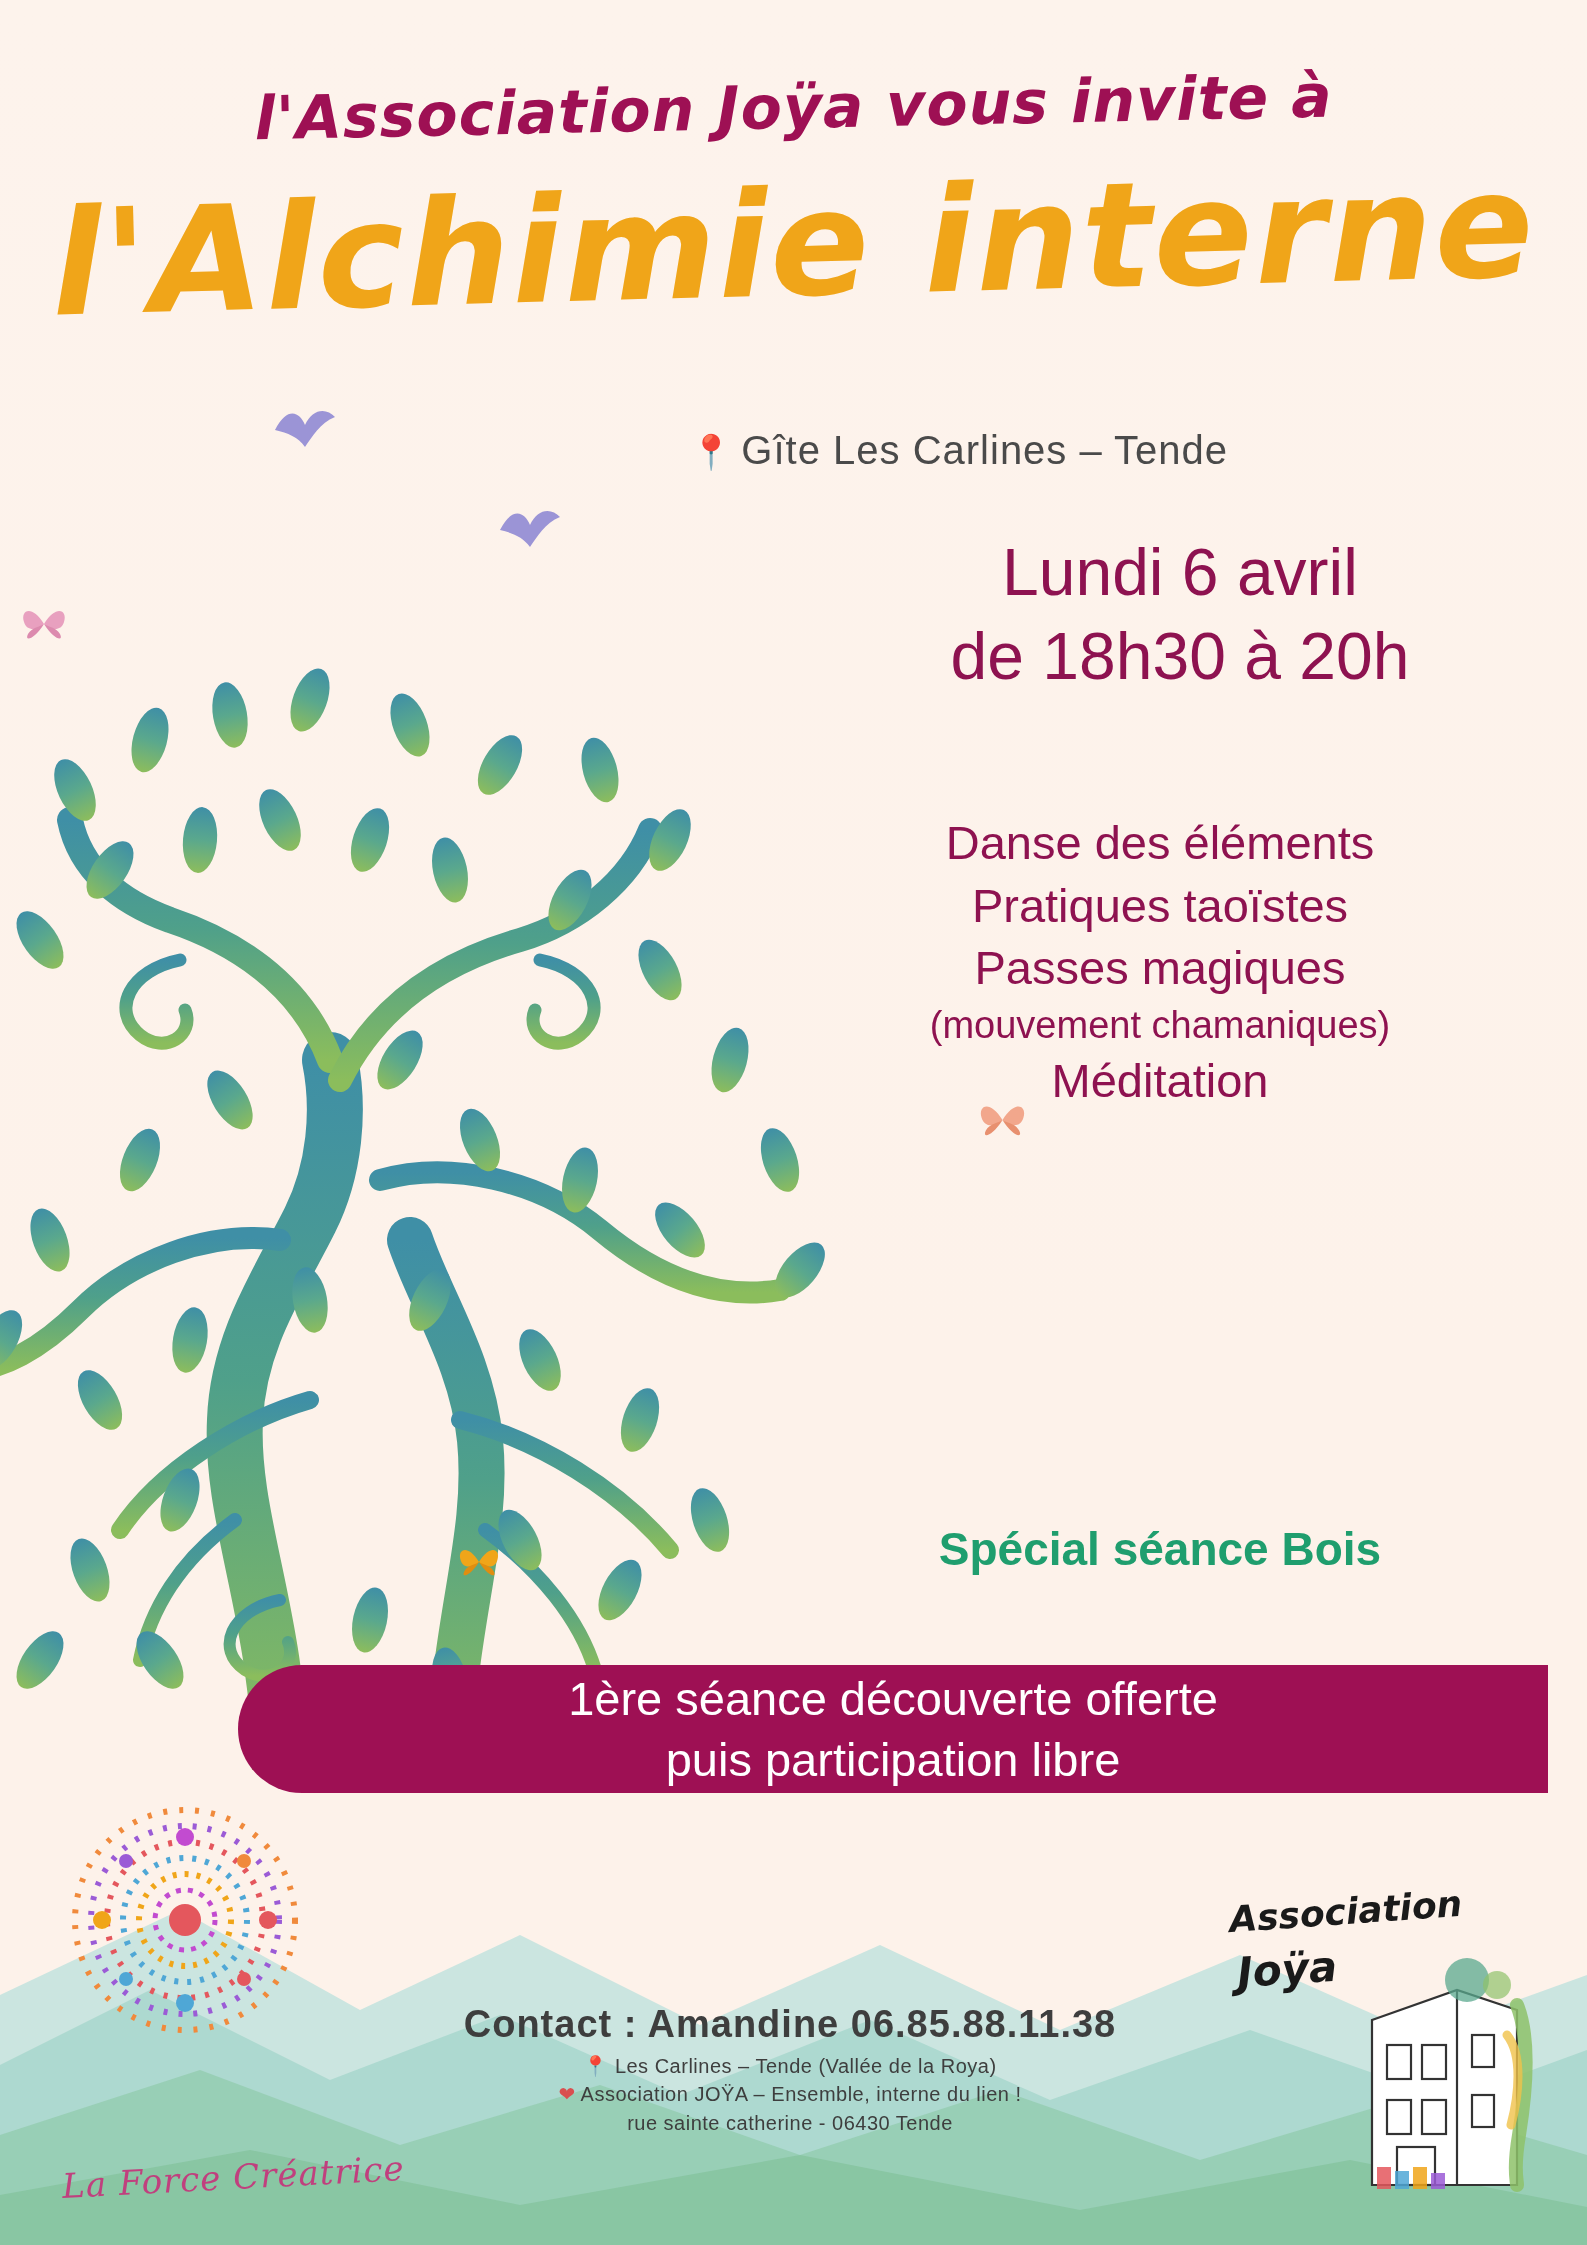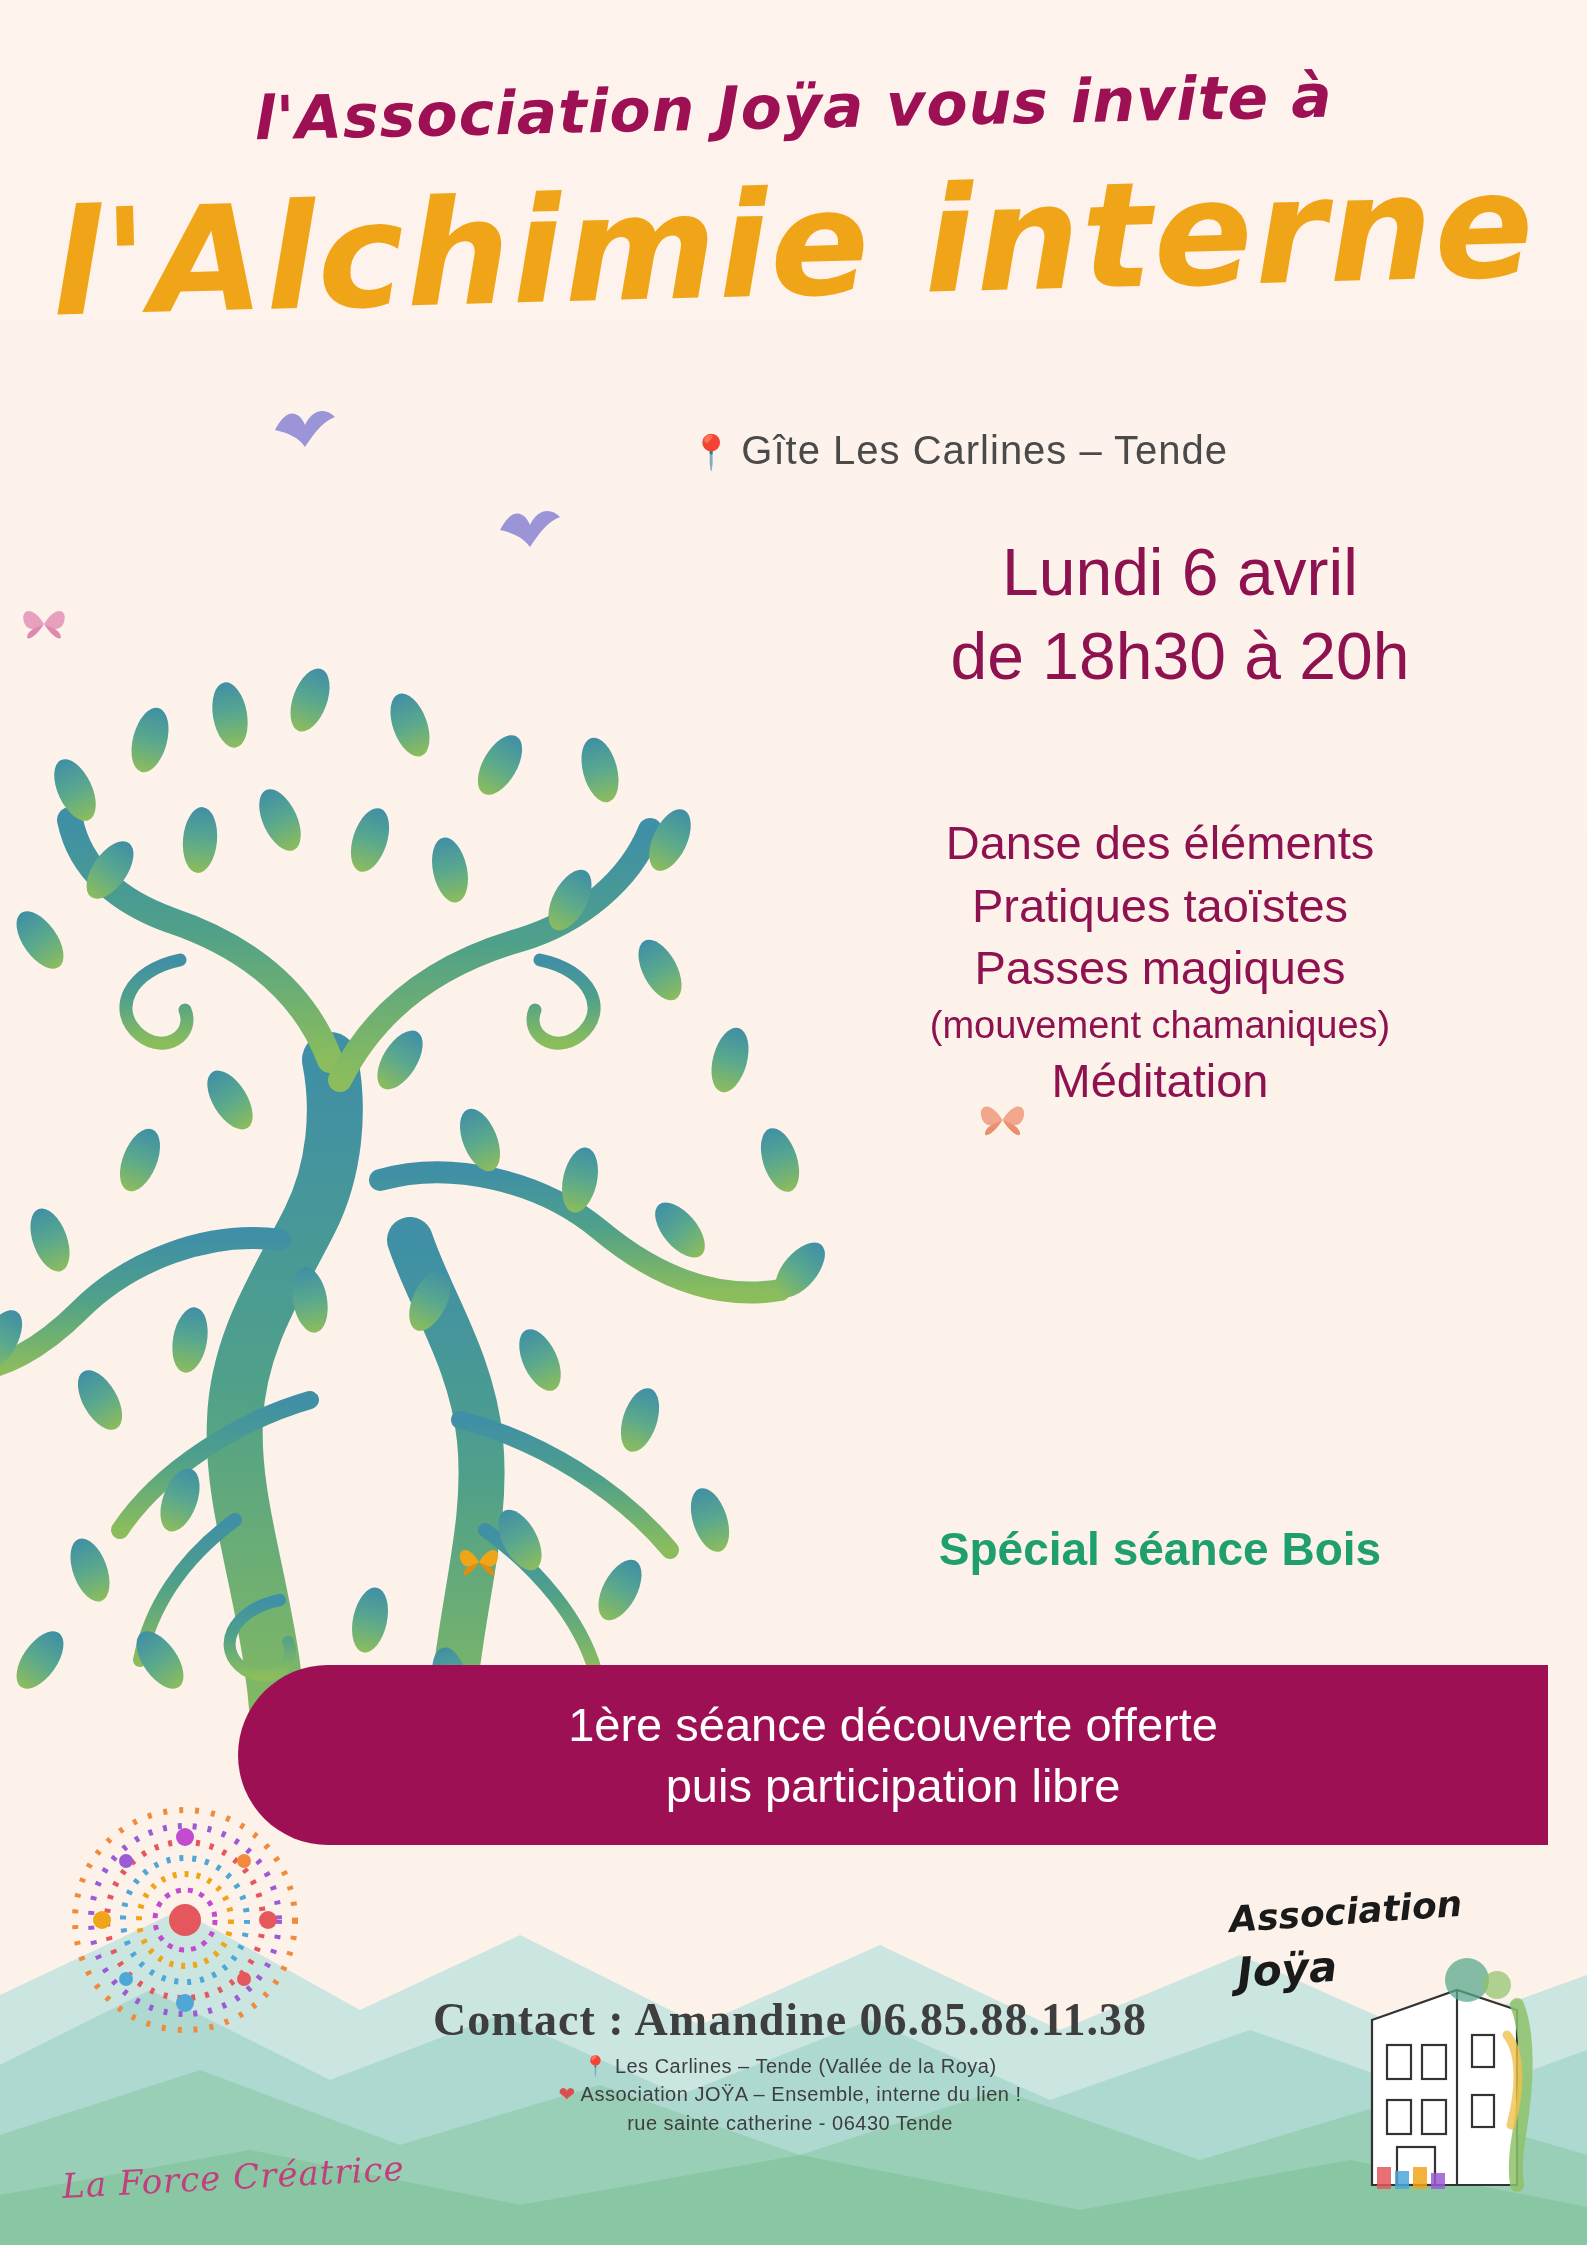--- a/index.html
+++ b/index.html
@@ -117,7 +117,7 @@
     top: 1665px;
     left: 238px;
     width: 1310px;
-    height: 180px;
+    height: 128px;
     background: #9e1054;
     border-radius: 90px 0 0 90px;
     color: #ffffff;

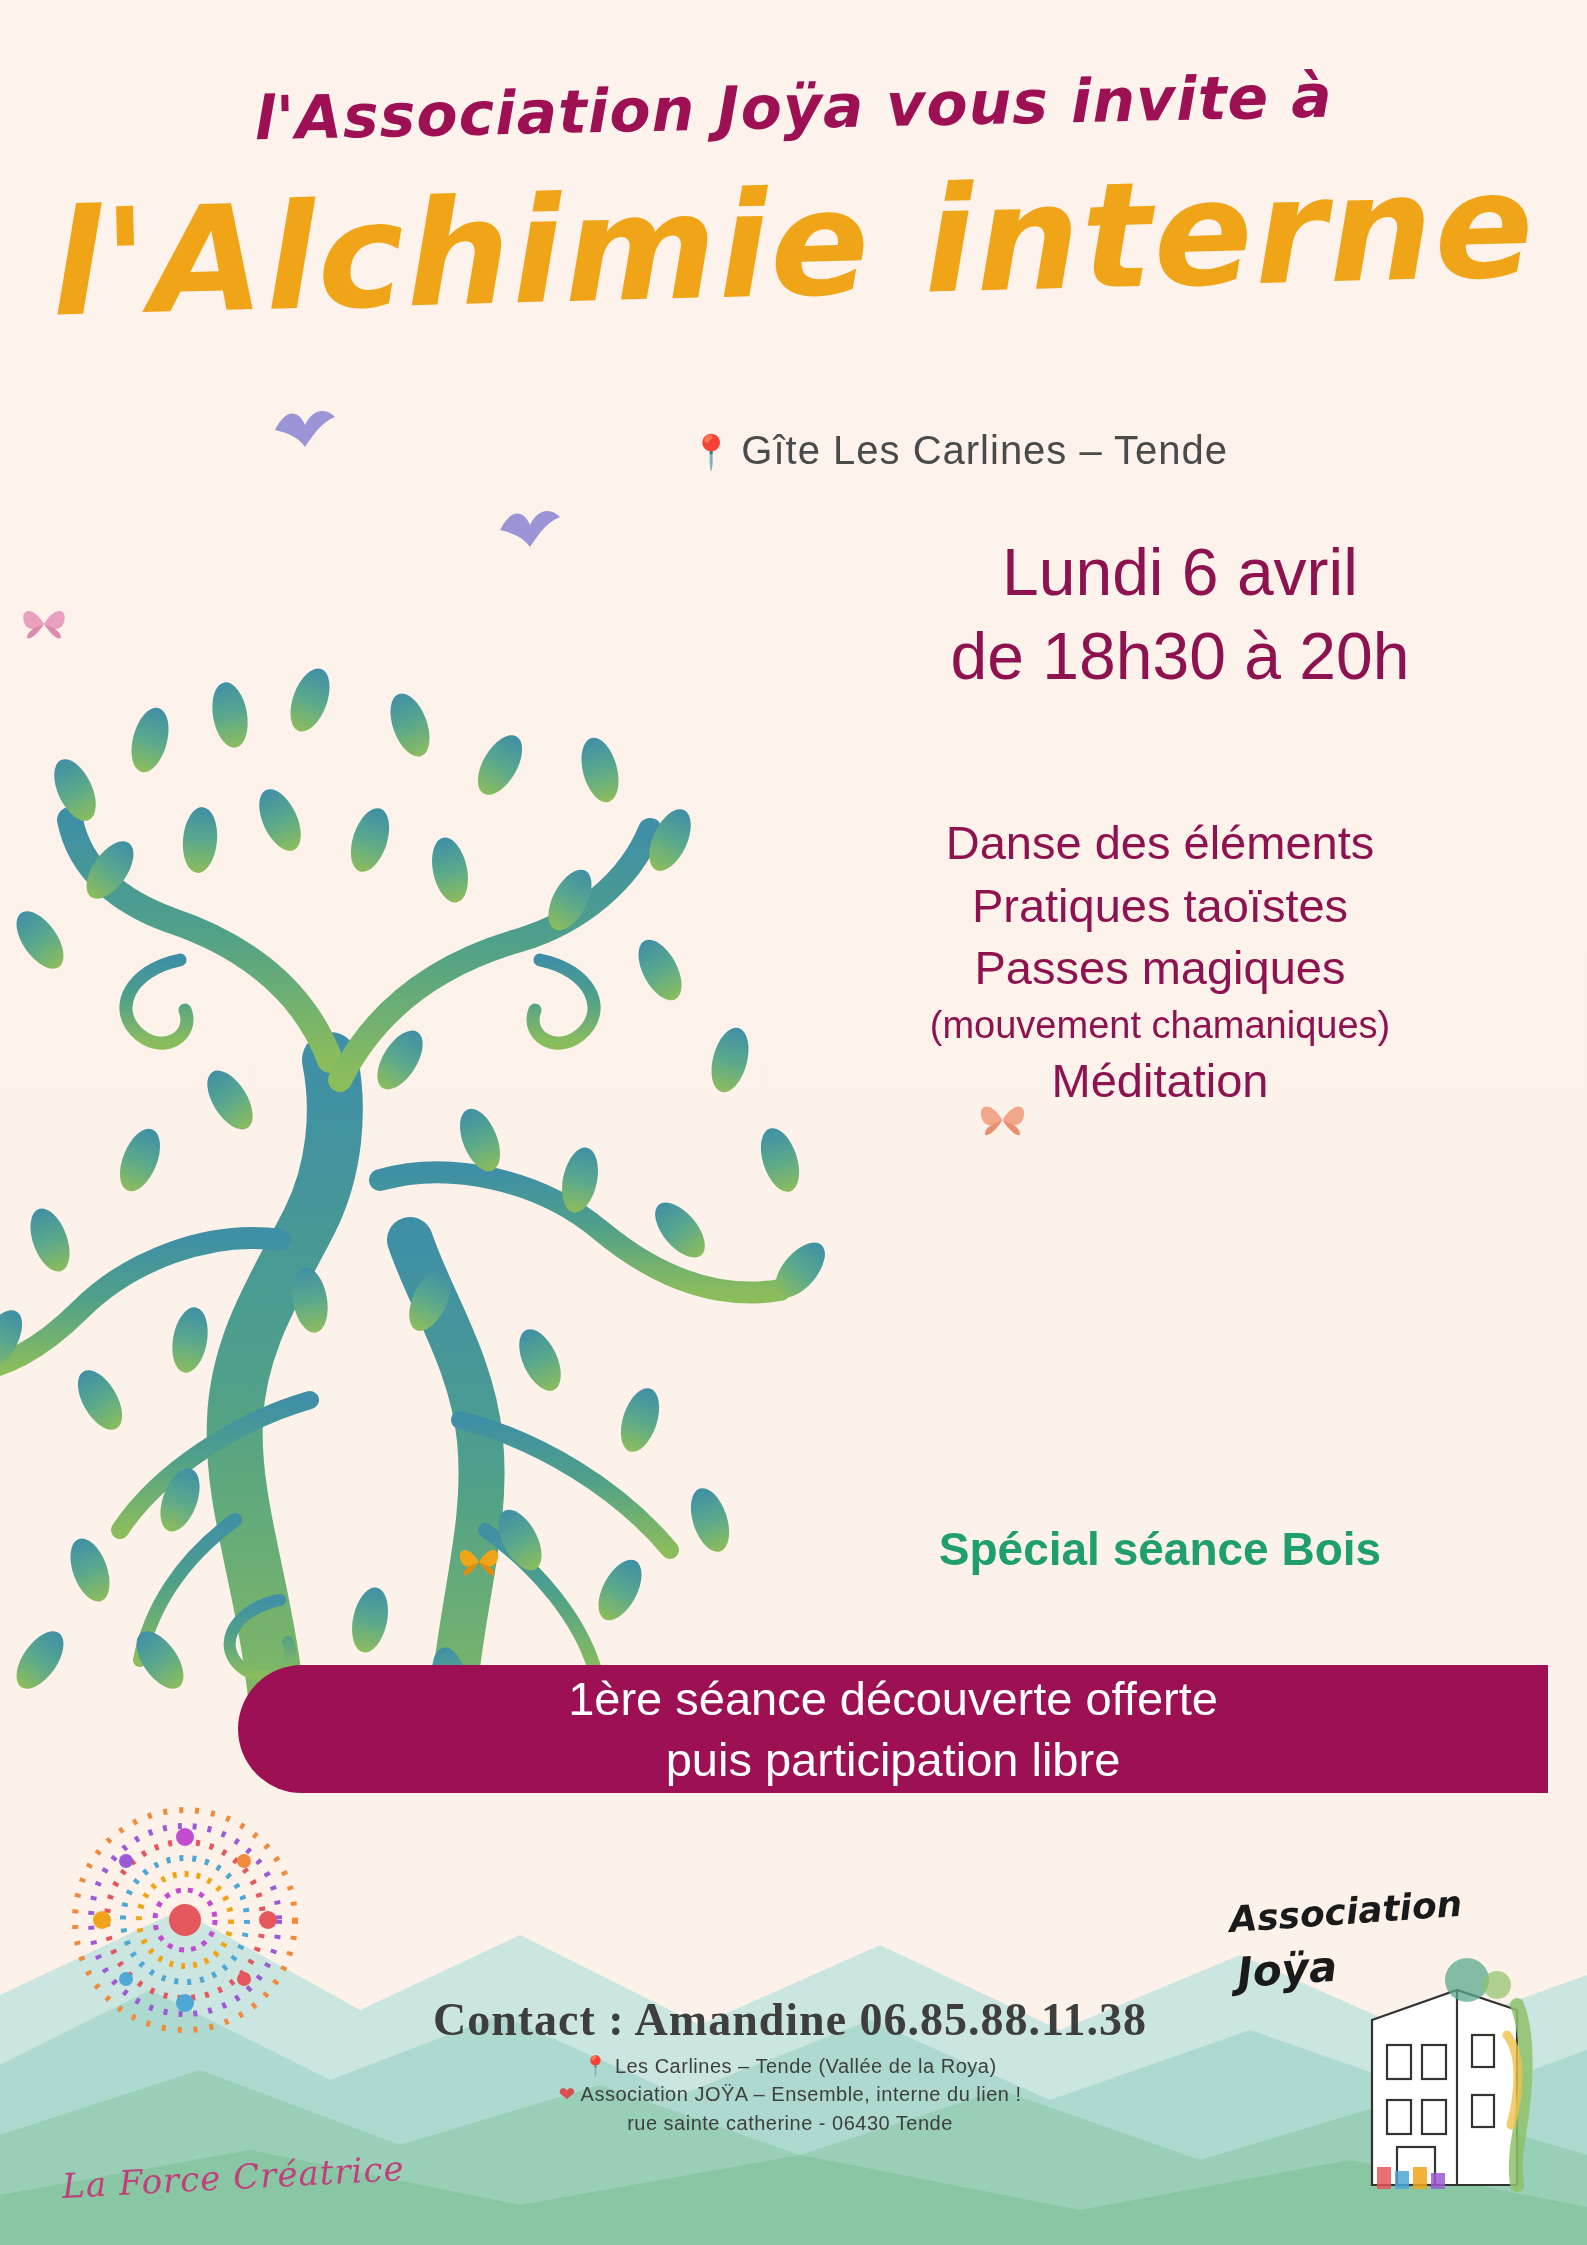--- a/index.html
+++ b/index.html
@@ -151,9 +151,8 @@
   }
   .contact .line1 {
     font-weight: bold;
-    font-size: 46px;
+    font-size: 38px;
     letter-spacing: 1px;
-    font-family: Liberation Serif, serif;
   }
   .contact .line2,
   .contact .line3,

